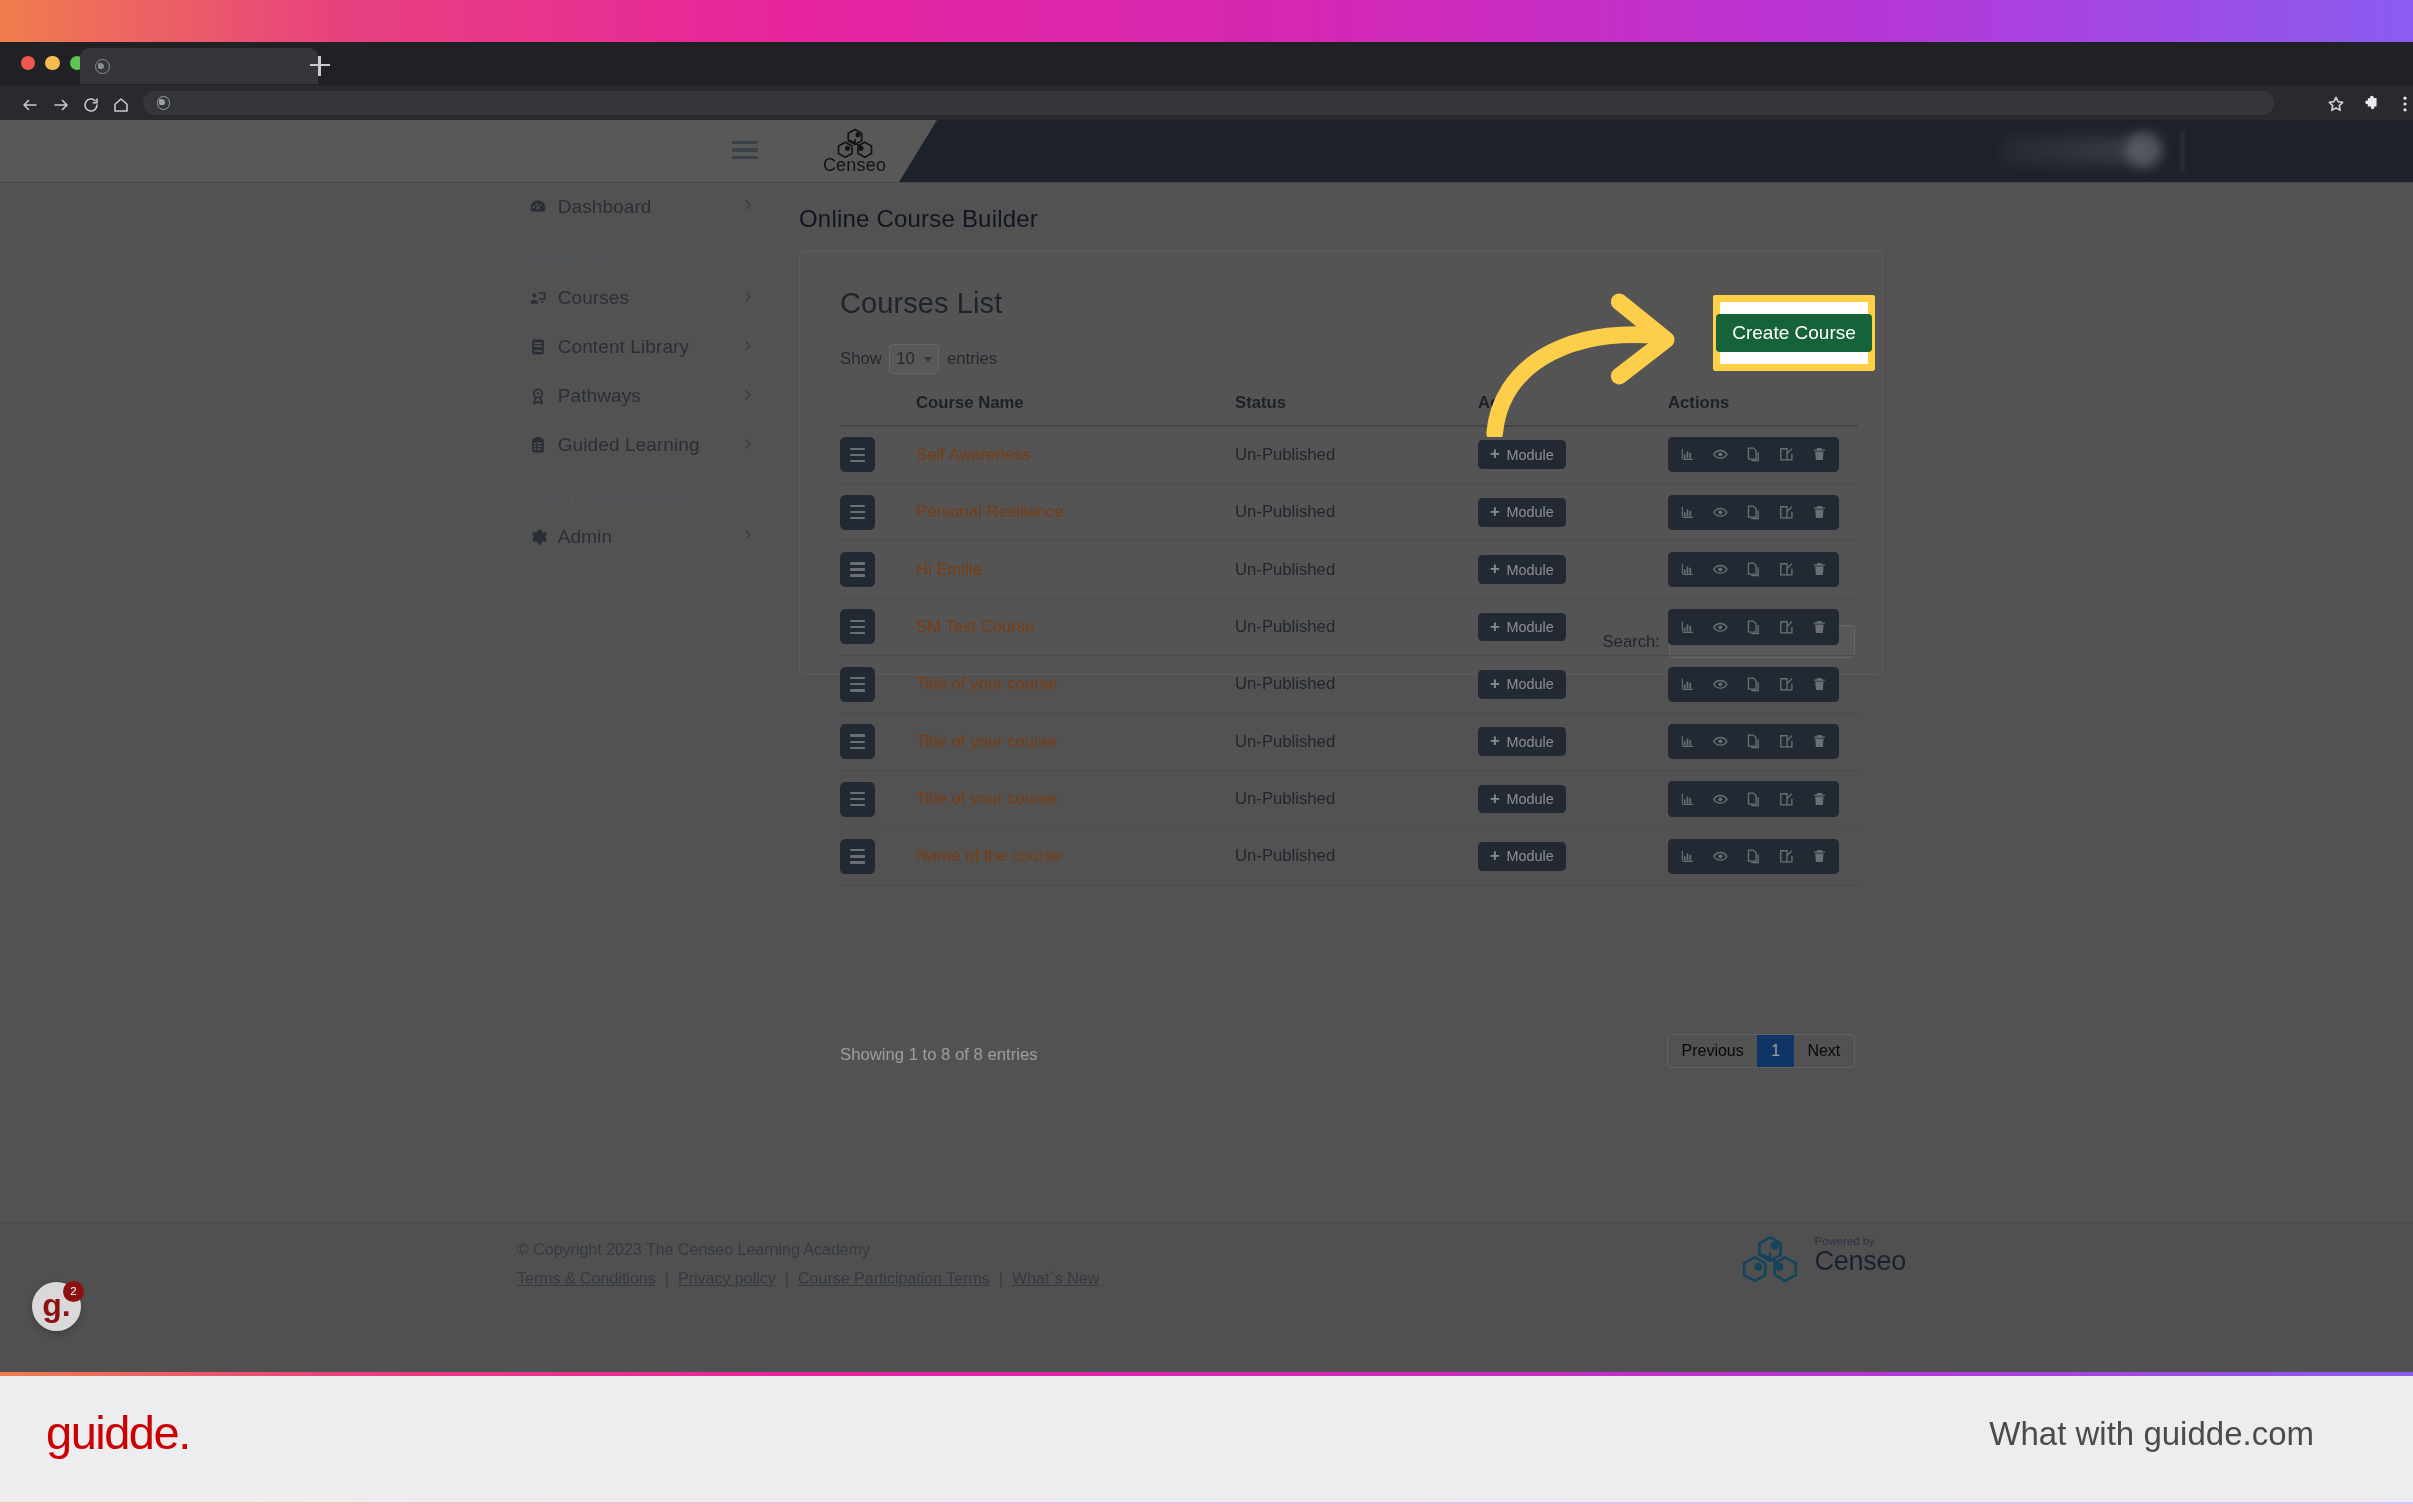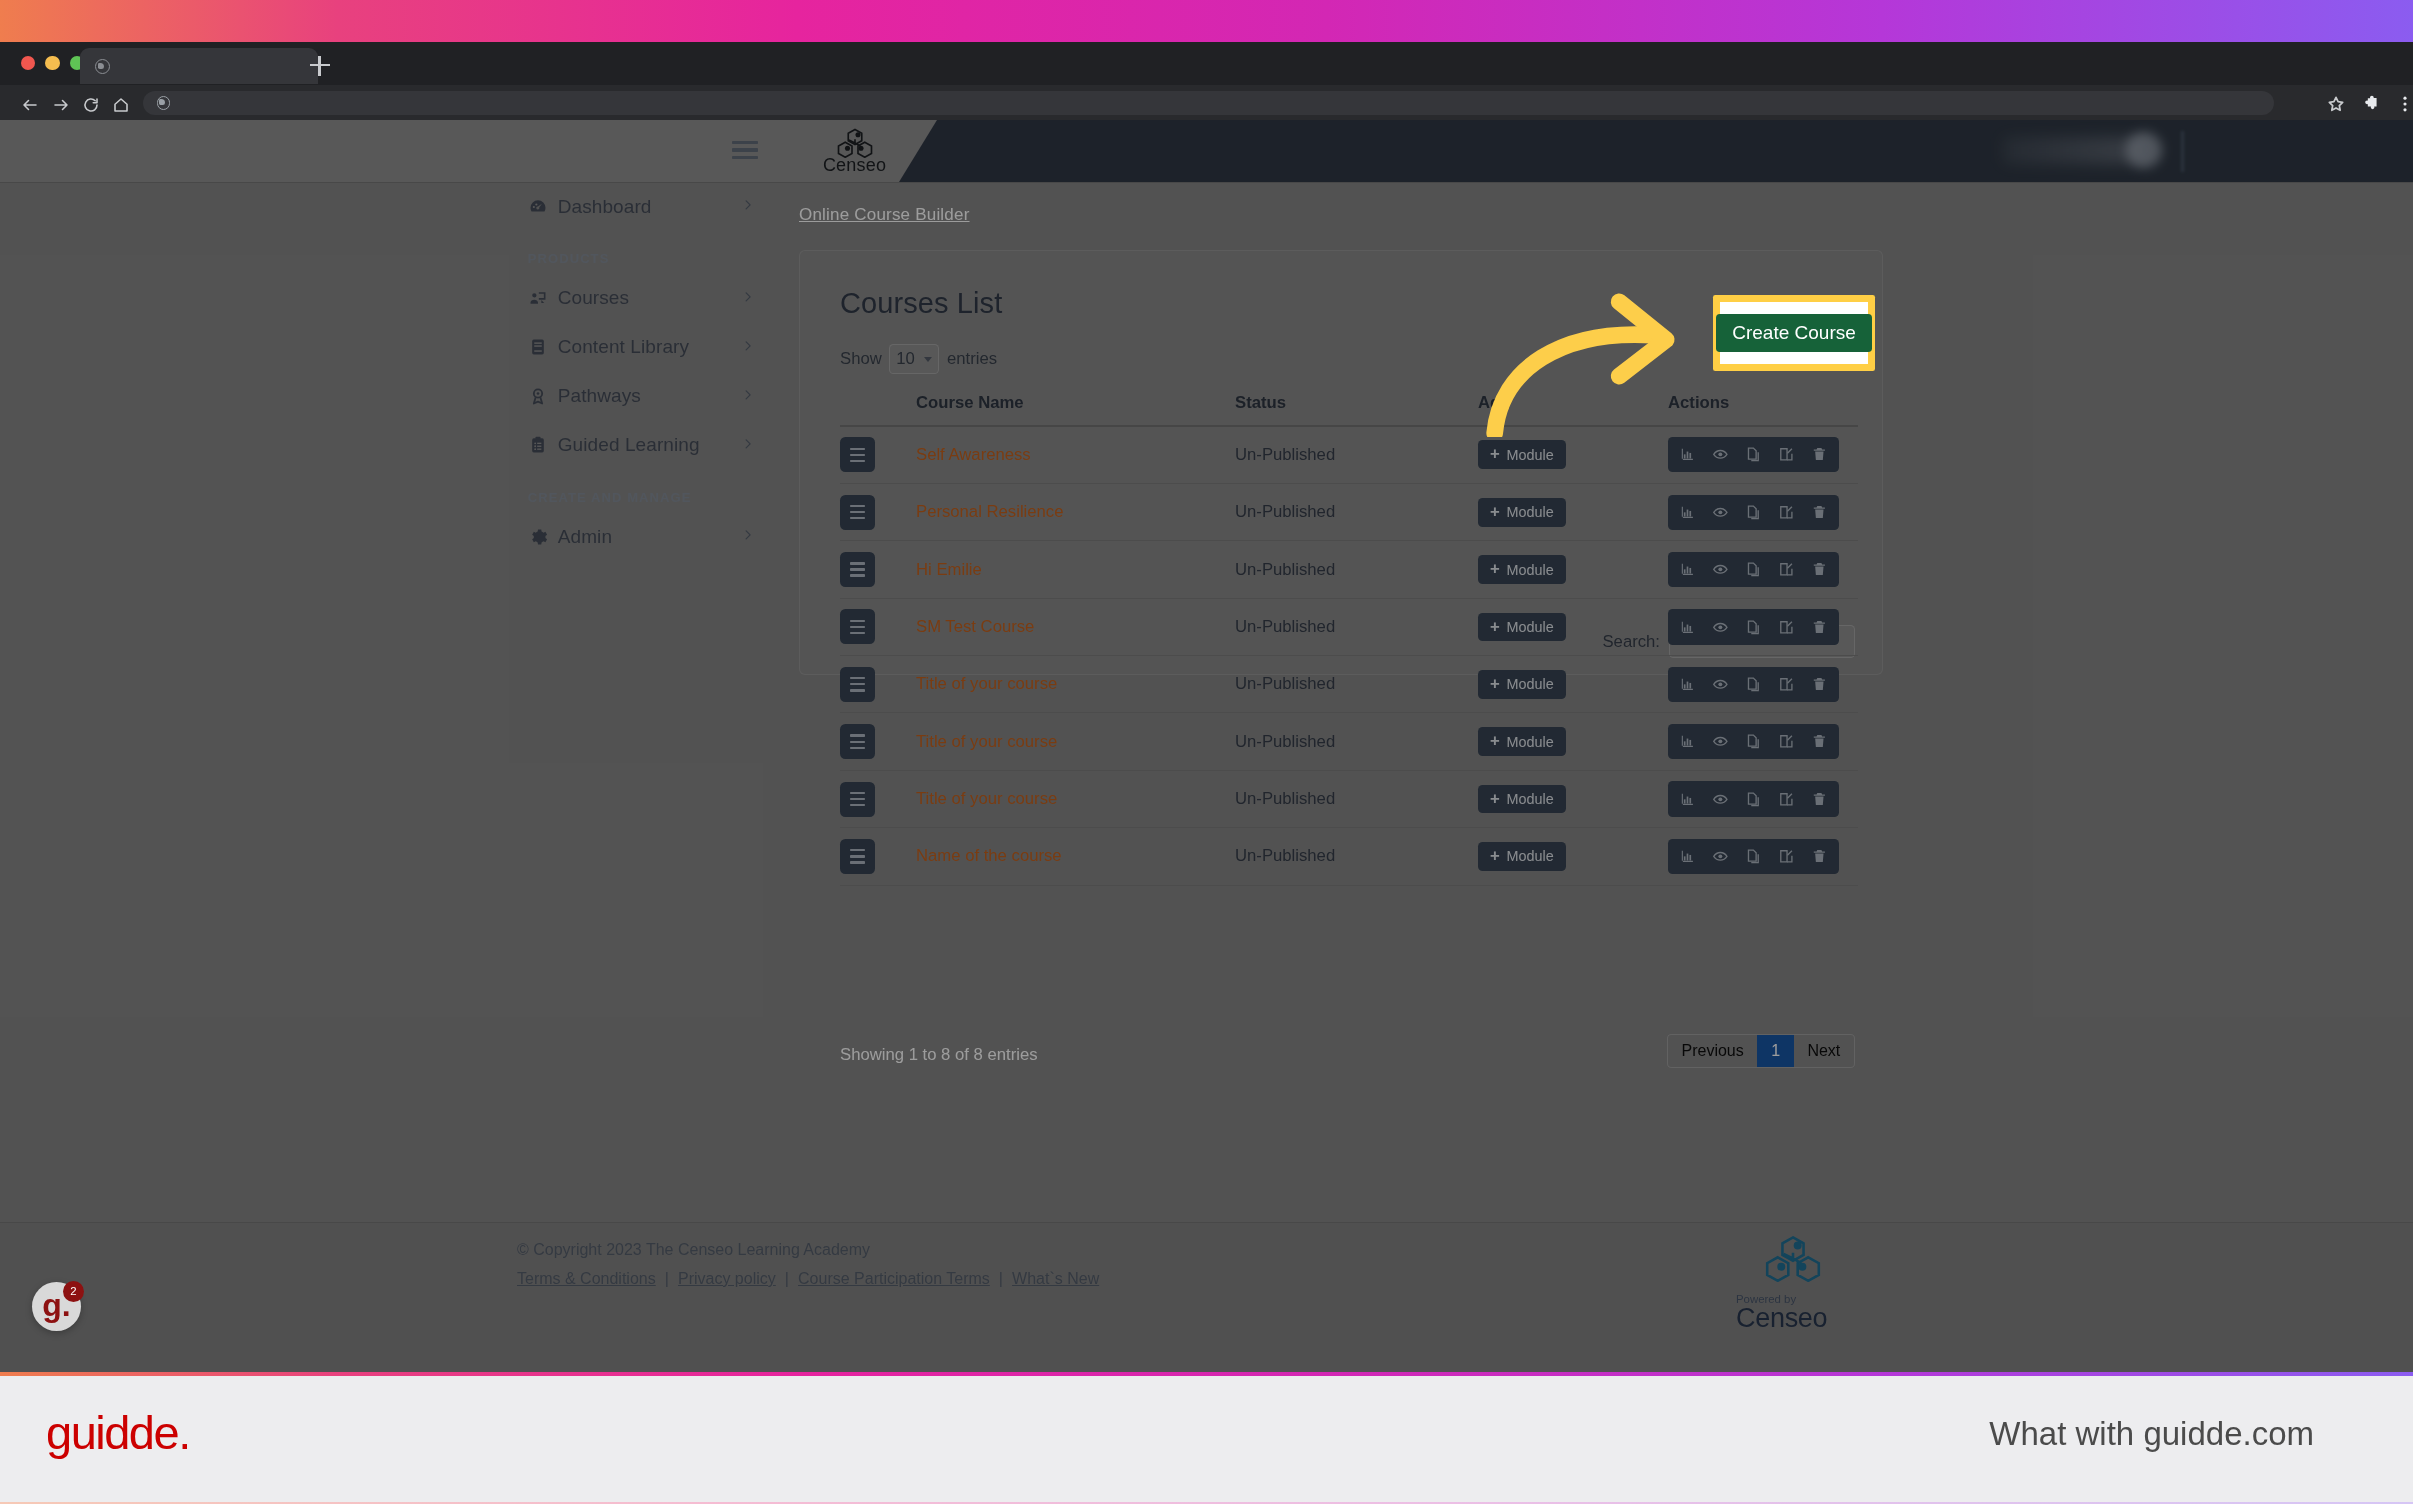--- a/index.html
+++ b/index.html
@@ -130,7 +130,7 @@
   
   .content{position:absolute;left:773px;top:62px;width:1185px;}
   .page-title{
-    font-size:17px;color:#ffffff;padding:23px 0 0 26px;letter-spacing:0.2px;text-decoration:underline;
+    font-size:24px;color:#0f172a;padding:23px 0 0 26px;letter-spacing:0.2px;
   }
   .card{
     position:absolute;left:26px;top:68px;width:1082px;height:423px;

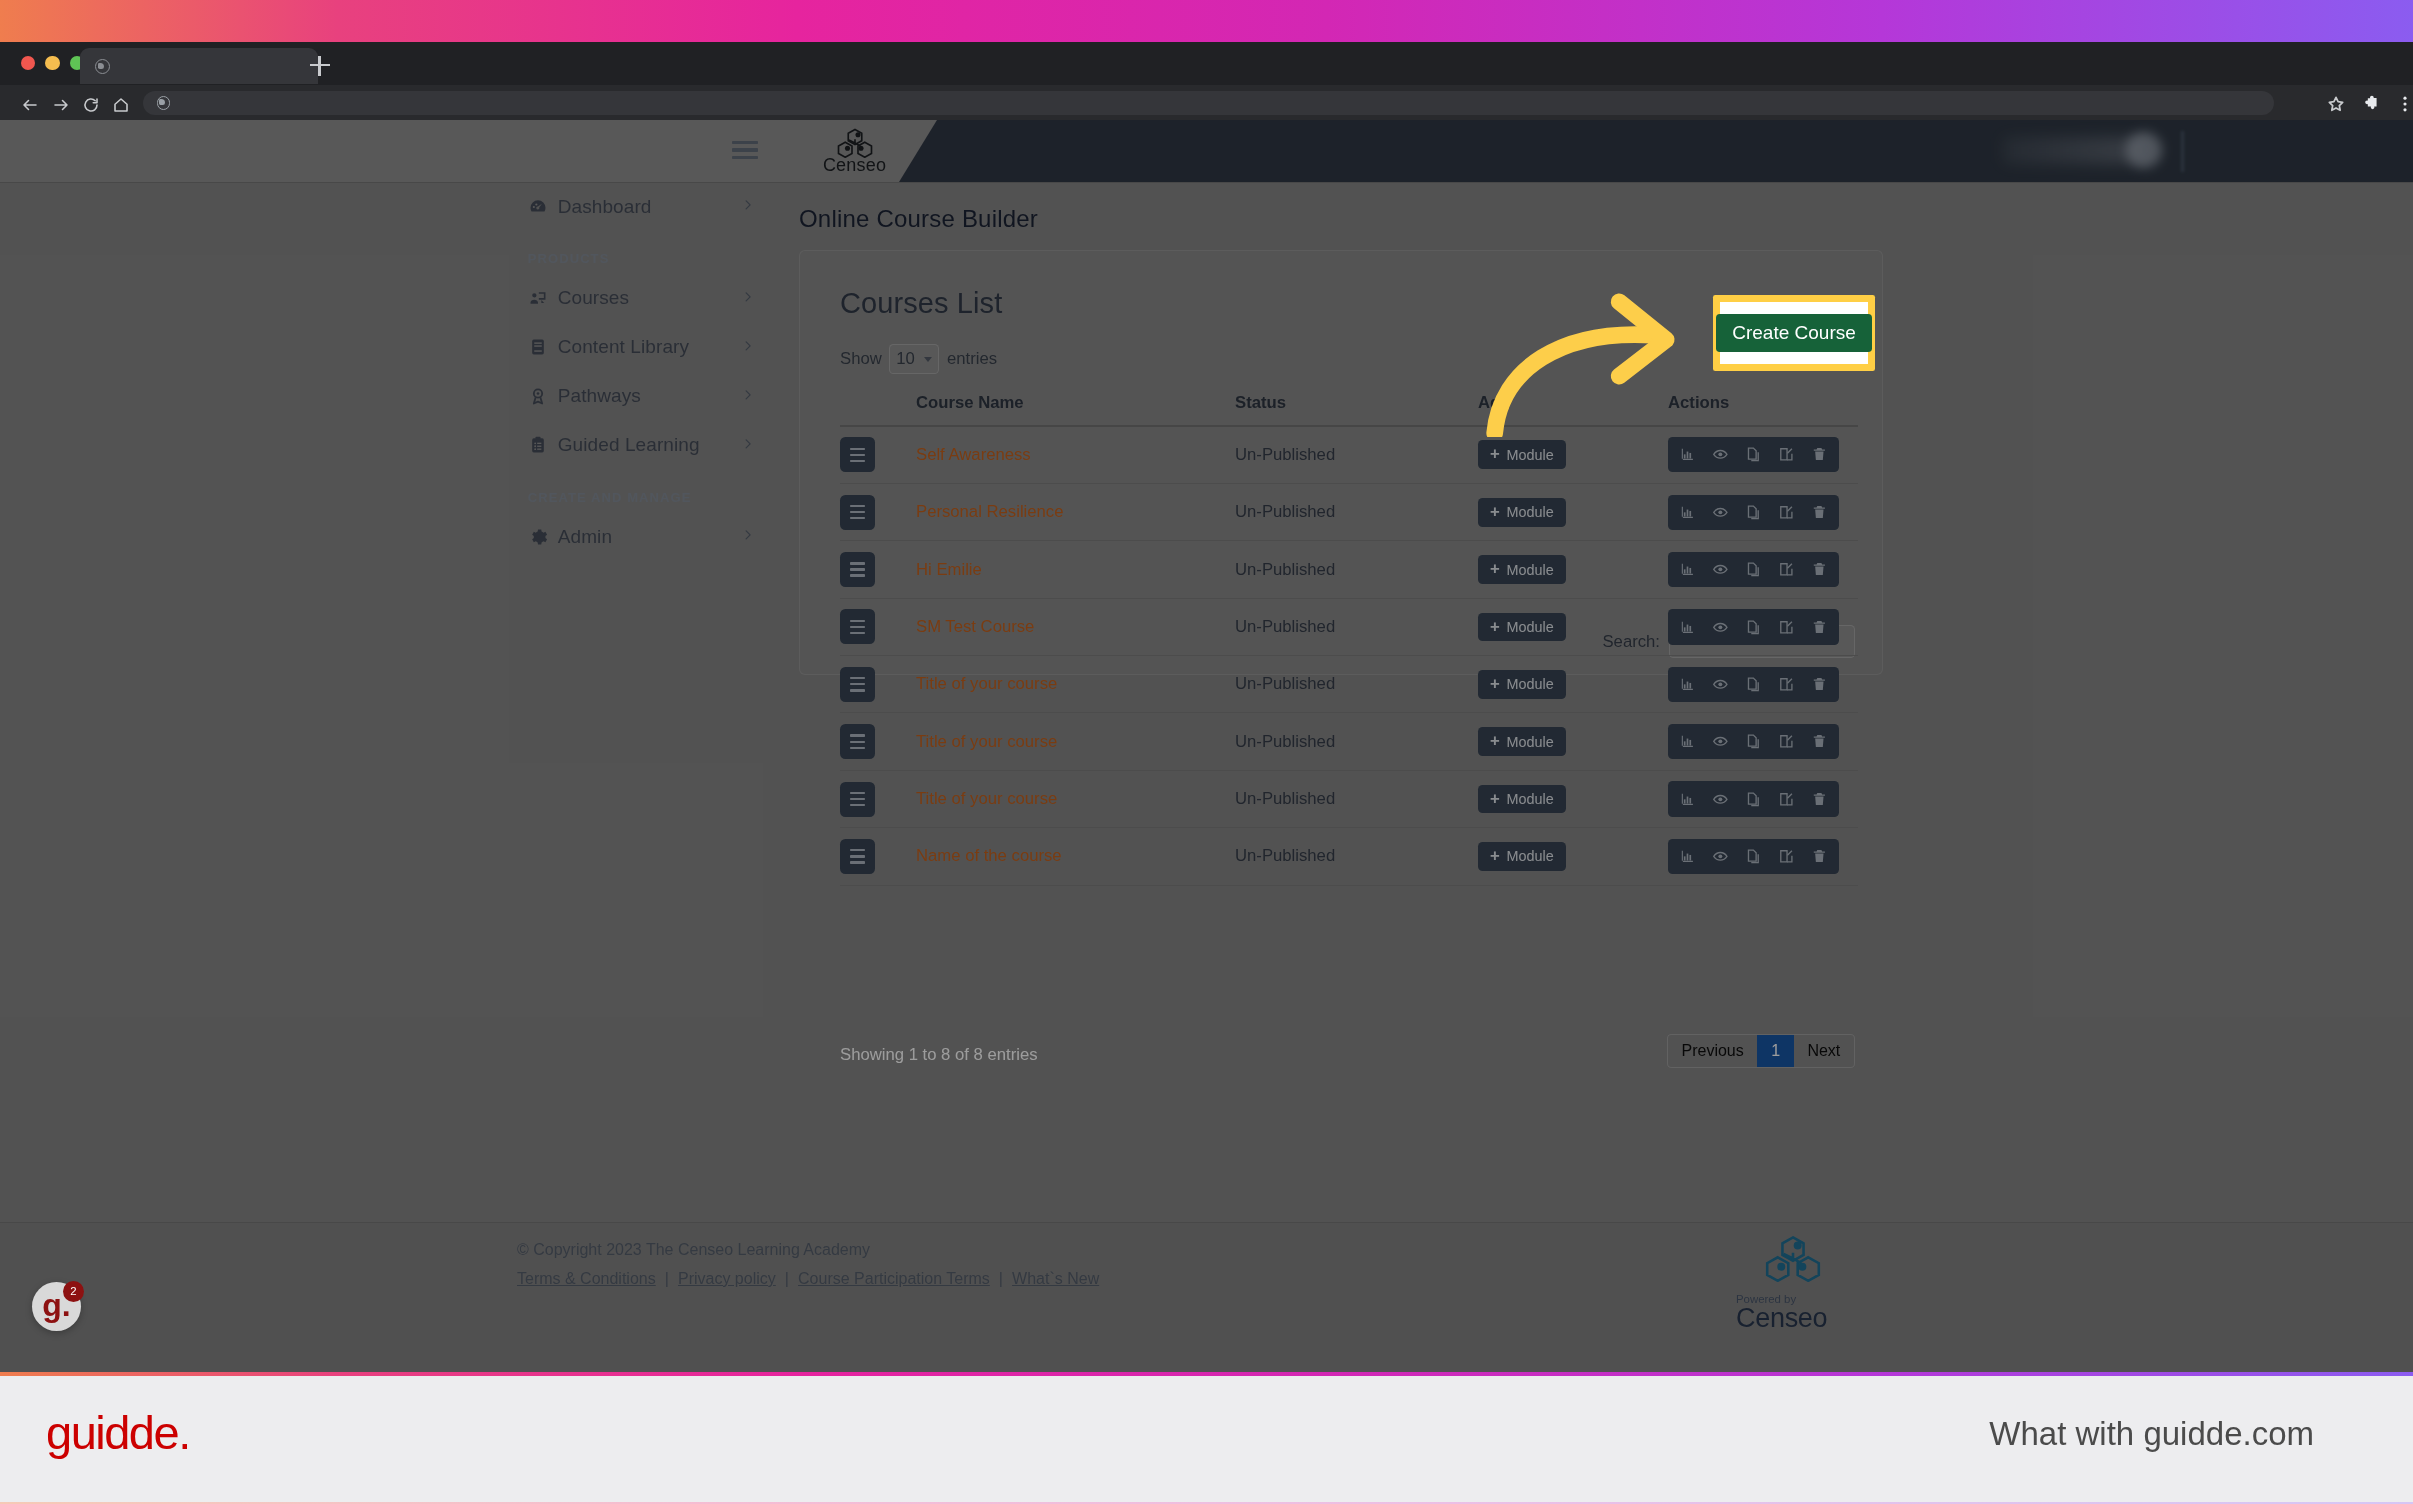--- a/index.html
+++ b/index.html
@@ -226,7 +226,7 @@
   .flinks{position:absolute;left:517px;top:47px;font-size:16px;color:#4d5664;}
   .flinks a{color:#4d5664;text-decoration:underline;cursor:pointer;}
   .flinks span.sep{padding:0 4.6px;}
-  .poweredby{position:absolute;left:1736px;top:12px;display:flex;align-items:flex-end;gap:10.6px;flex-direction:column;}
+  .poweredby{position:absolute;left:1736px;top:12px;display:flex;align-items:flex-start;gap:10.6px;}
   .pb-text .pb-small{font-size:11.4px;color:#3f4d63;line-height:1.1;}
   .pb-text .pb-big{font-size:27px;color:#1c2c45;line-height:1;letter-spacing:-0.3px;}
 

